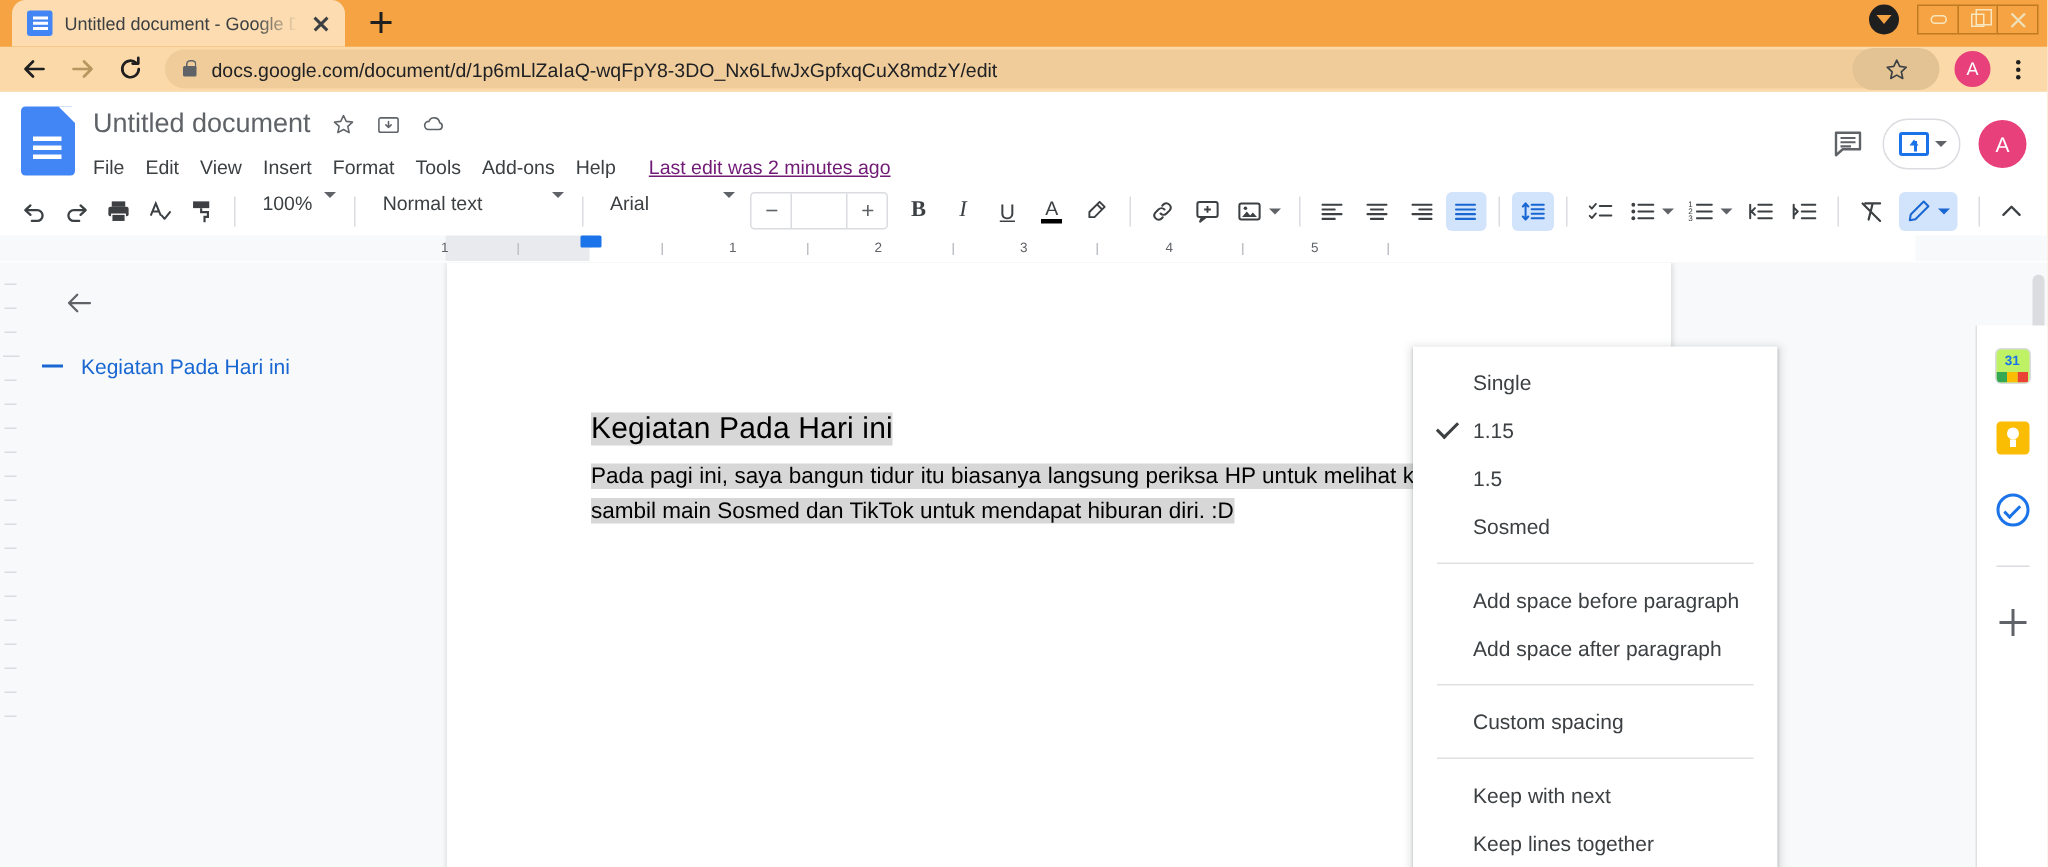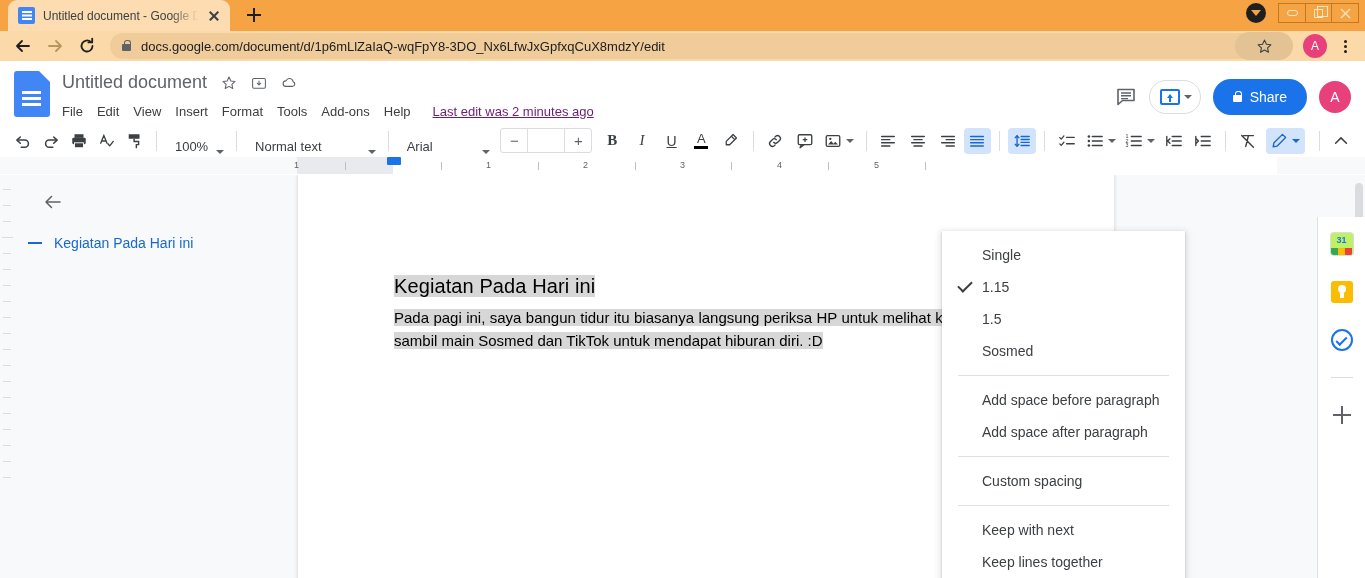--- a/index.html
+++ b/index.html
@@ -479,10 +479,6 @@
           <div class="present-box"></div>
           <div class="caret-dn"></div>
         </div>
-        <div class="share-btn">
-          <div class="share-lock"></div>
-          <span>Share</span>
-        </div>
         <div class="avatar-big">A</div>
       </div>
     </div>

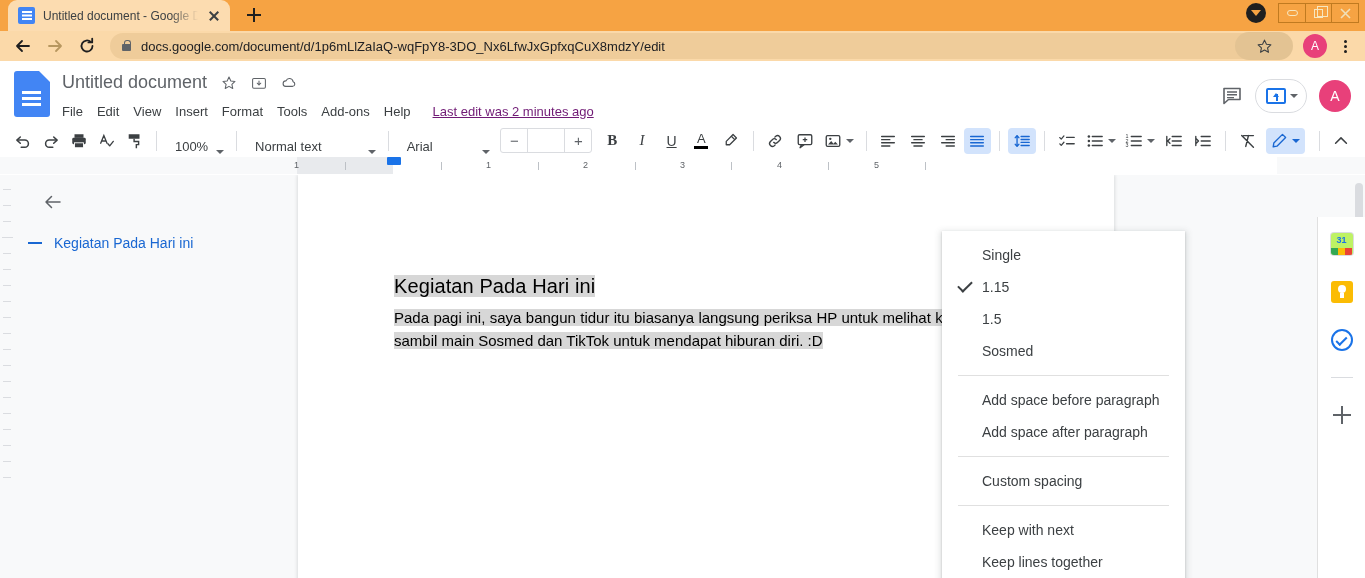--- a/index.html
+++ b/index.html
@@ -222,7 +222,7 @@
   .tb.active { background: #d2e3fc; color: #1967d2; }
   .tb-sep { width: 1px; height: 20px; background: #dadce0; margin: 0 6px; }
   .tb-combo {
-    height: 26px; border-radius: 4px; display: flex; align-items: flex-end;
+    height: 26px; border-radius: 4px; display: flex; align-items: flex-start;
     padding: 0 4px 0 10px; gap: 8px; font-size: 13px; color: #3c4043;
   }
   .tb-combo .lbl { white-space: nowrap; }

